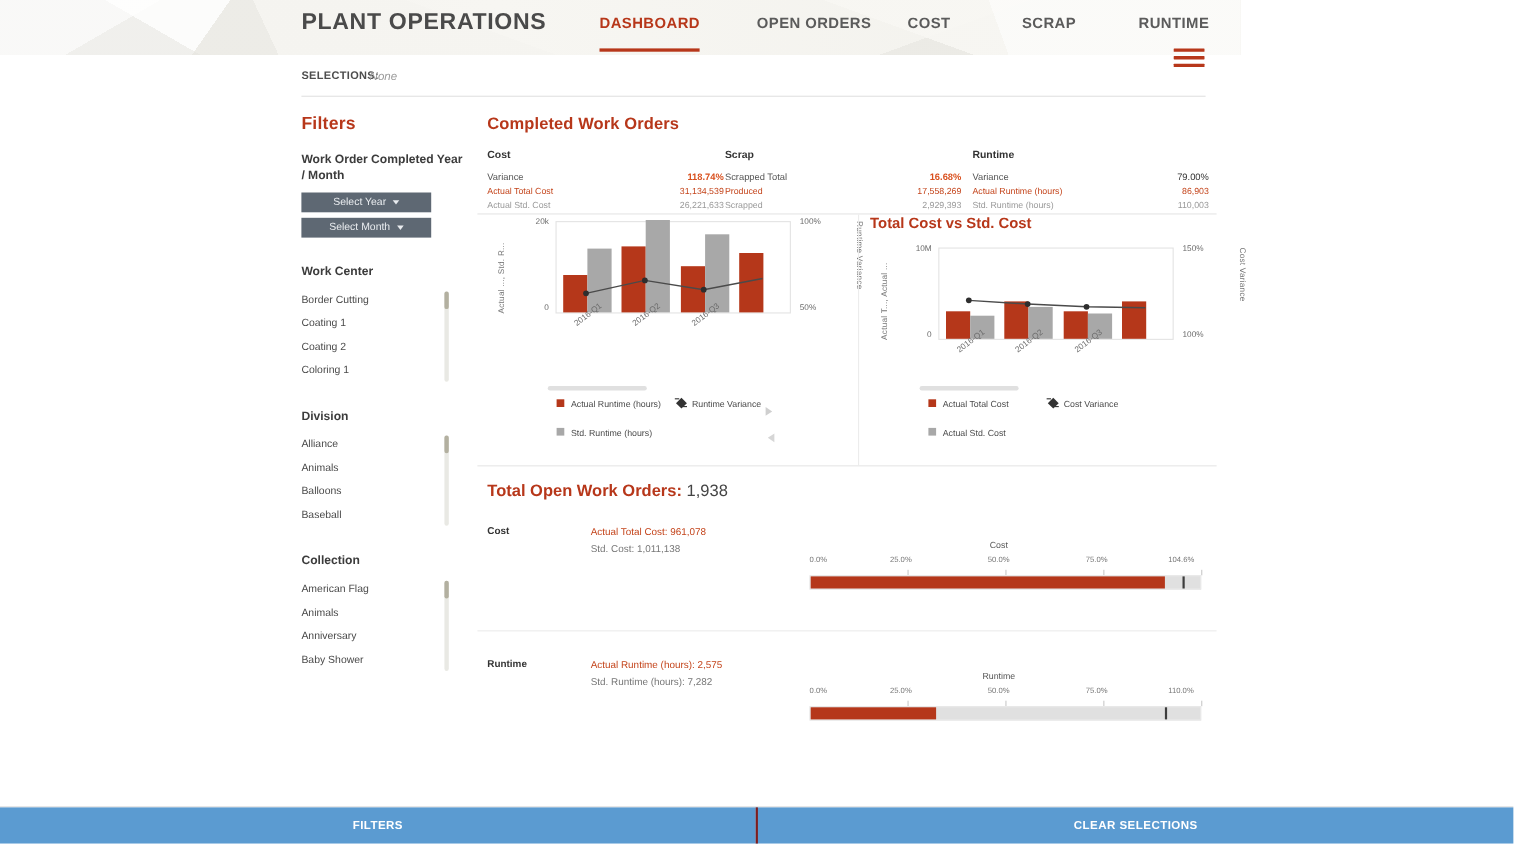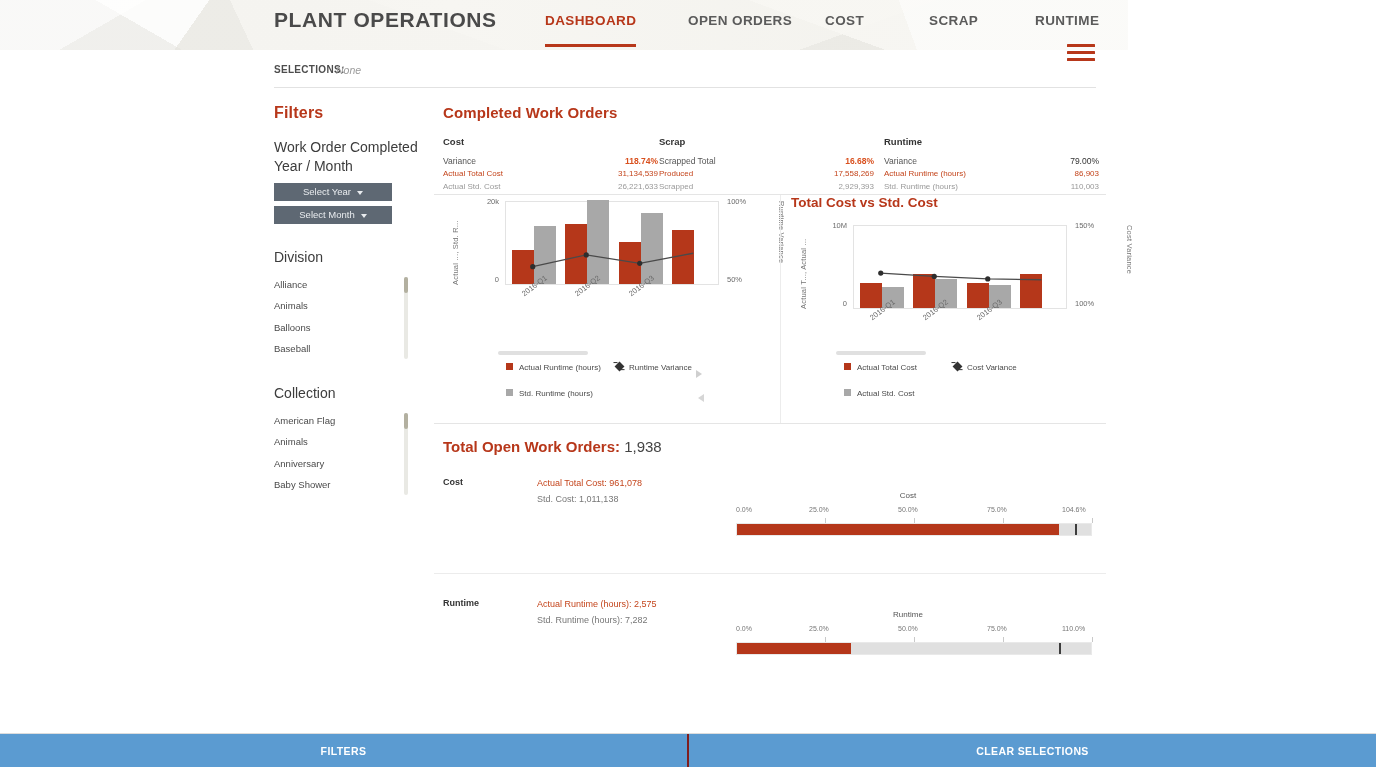--- a/index.html
+++ b/index.html
@@ -84,7 +84,7 @@
   }
   .sb-group { margin-bottom: 10px; position: relative; }
   .sb-head {
-    font-size: 14px; font-weight: 400; color: #3c3c3c; line-height: 1.35;
+    font-size: 11px; font-weight: 700; color: #3c3c3c; line-height: 1.35;
     margin-bottom: 7px;
   }
   .sb-btn {

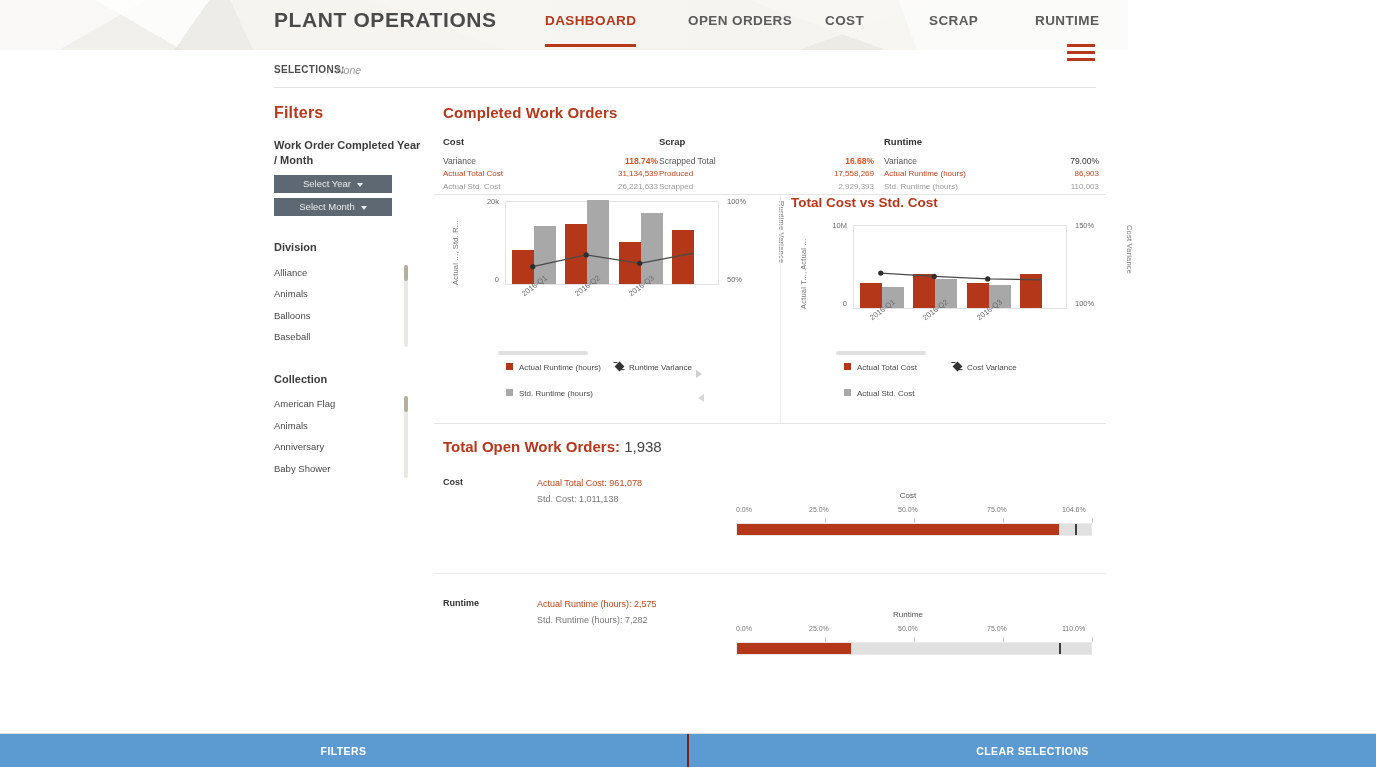--- a/index.html
+++ b/index.html
@@ -275,6 +275,18 @@
       </button>
     </div>
     <div id="sb-groups">
+        <div class="sb-group" style="margin-top: 24px;">
+          <div class="sb-head">Work Center</div>
+          <div class="sb-list">
+            <div class="sb-item">Border Cutting</div>
+            <div class="sb-item">Coating 1</div>
+            <div class="sb-item">Coating 2</div>
+            <div class="sb-item">Coloring 1</div>
+            <div class="sb-scroll" style="height: 82px;">
+              <i></i>
+            </div>
+          </div>
+        </div>
         <div class="sb-group" style="margin-top: 24px;">
           <div class="sb-head">Division</div>
           <div class="sb-list">

